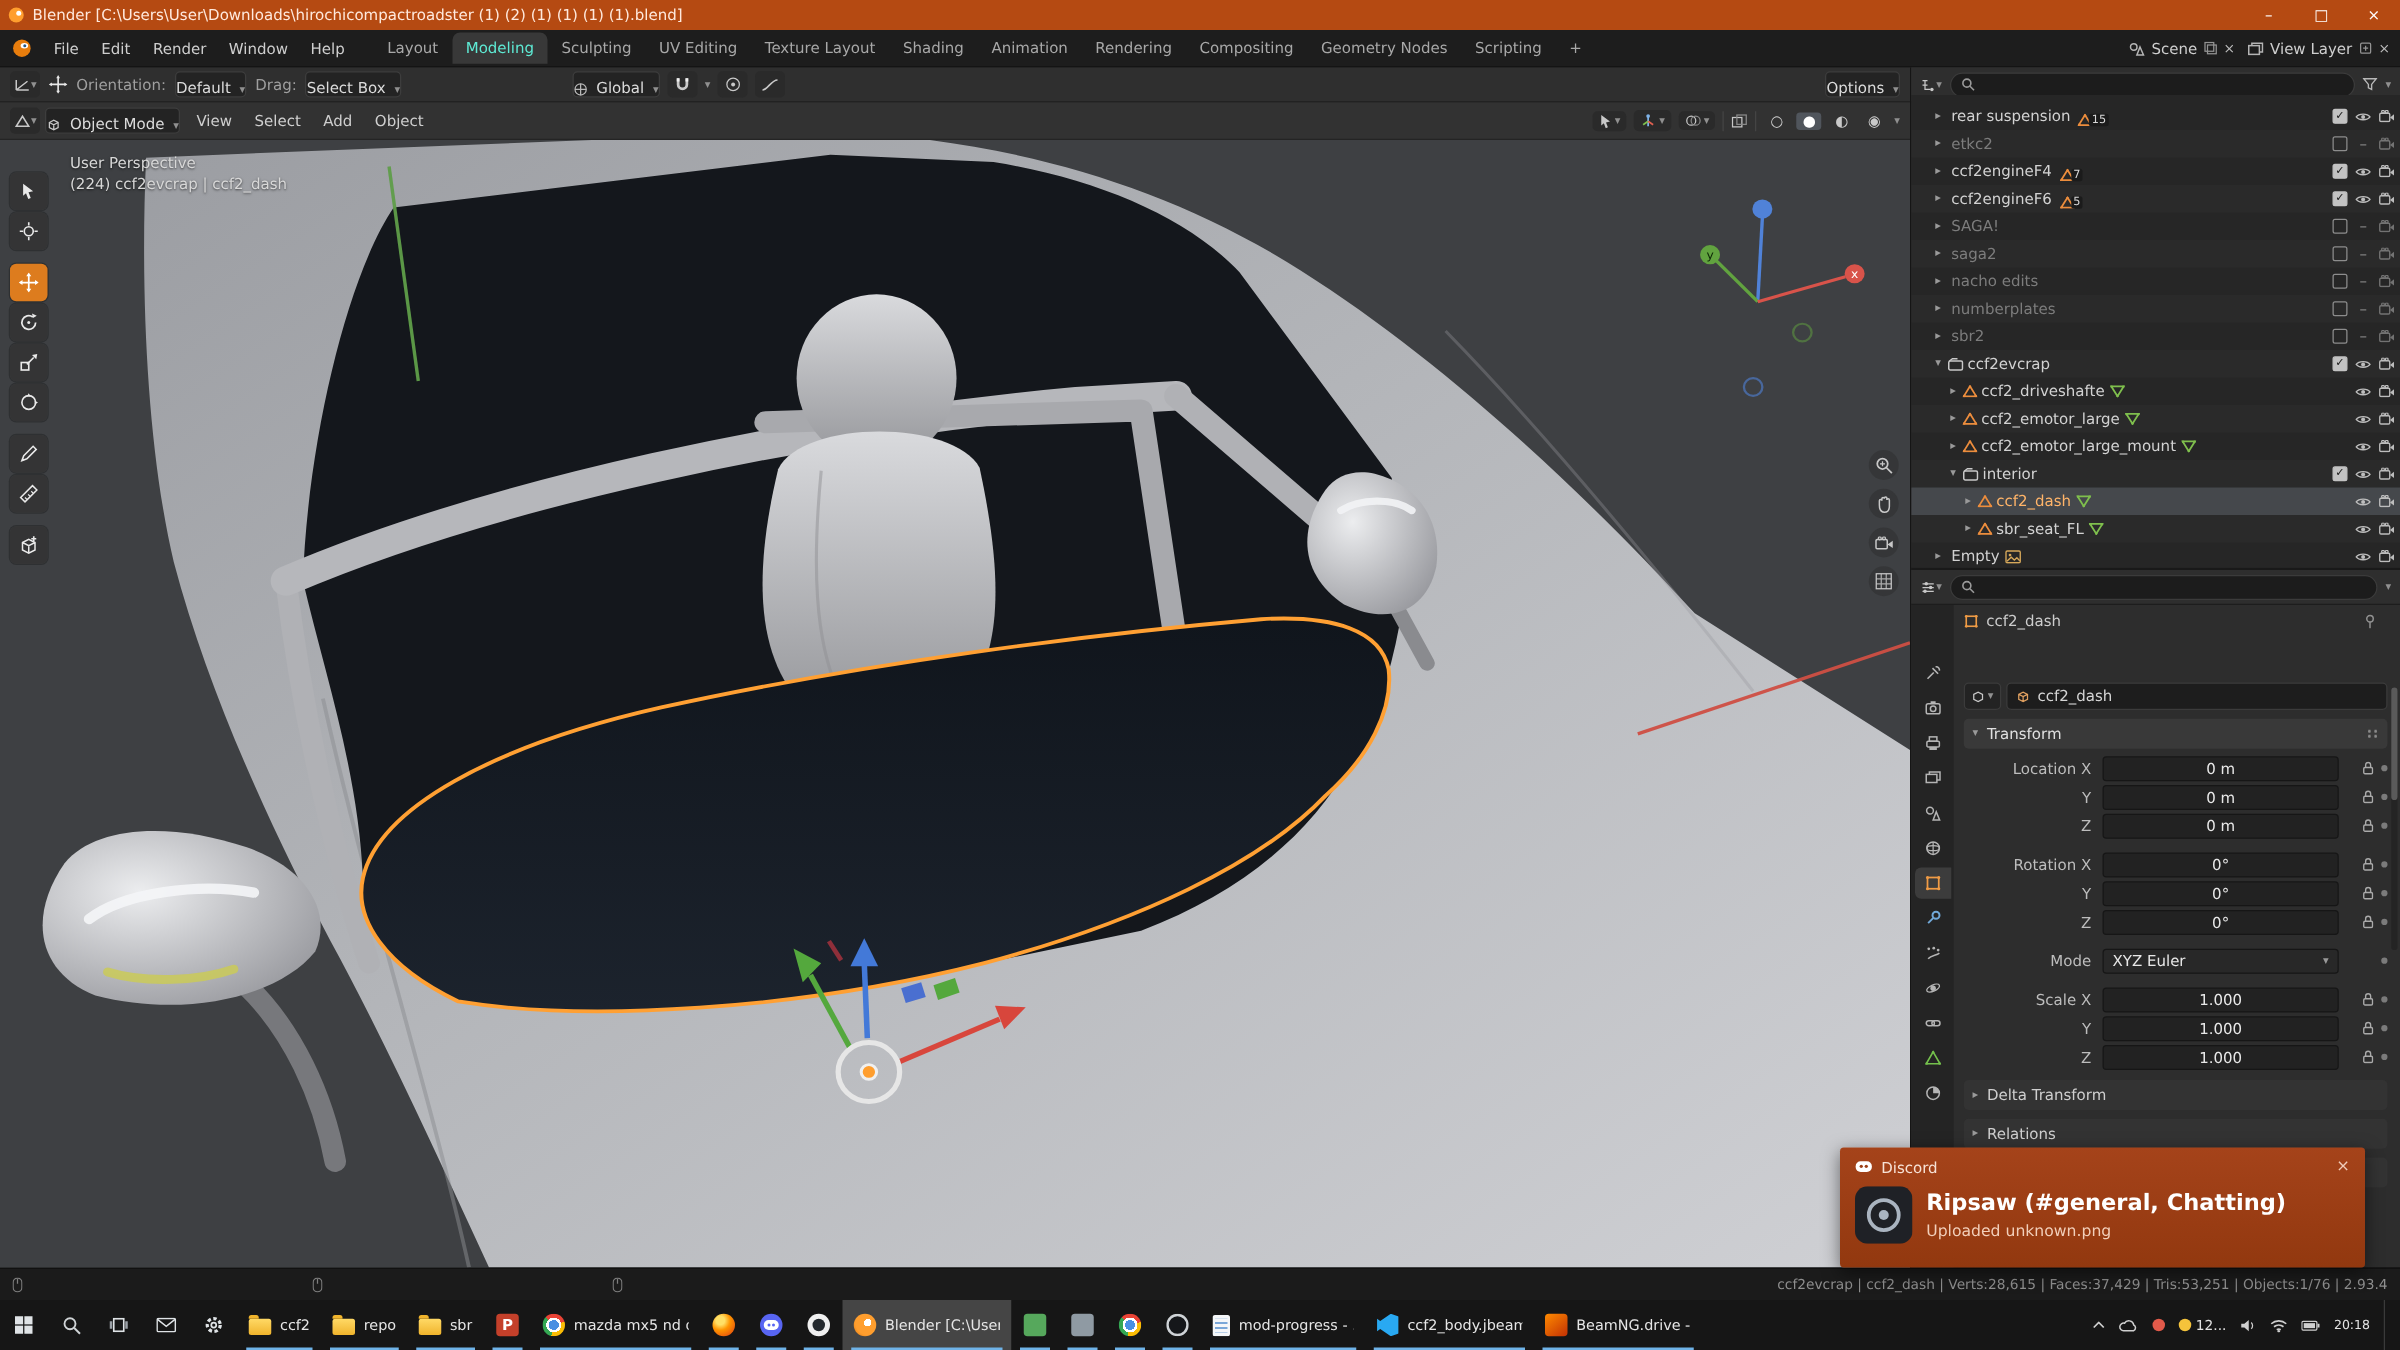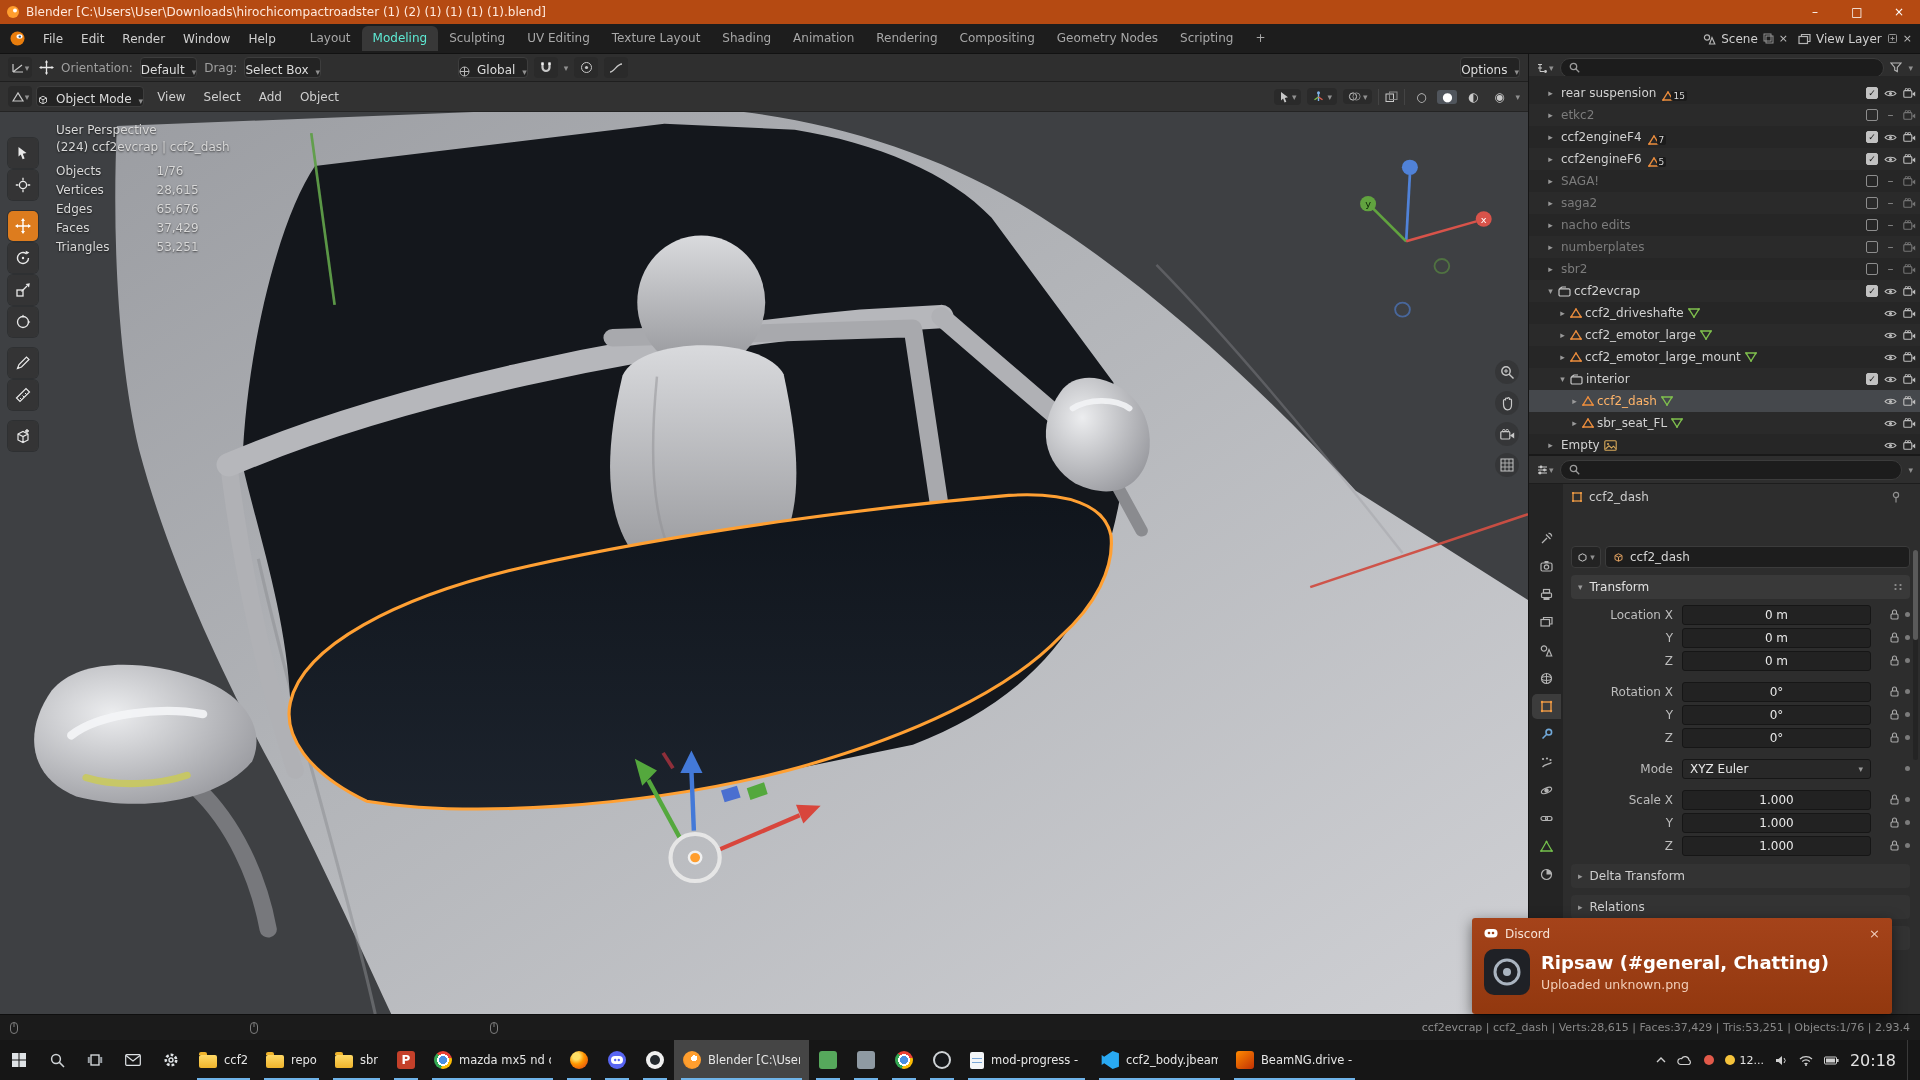--- a/index.html
+++ b/index.html
@@ -507,18 +507,6 @@
         <div class="vp-overlay">
           <div>User Perspective</div>
           <div>(224) ccf2evcrap | ccf2_dash</div>
-          <div class="stats-grid" id="vp-stats">
-              <div class="stat-label">Objects</div>
-              <div class="stat-value">1/76</div>
-              <div class="stat-label">Vertices</div>
-              <div class="stat-value">28,615</div>
-              <div class="stat-label">Edges</div>
-              <div class="stat-value">65,676</div>
-              <div class="stat-label">Faces</div>
-              <div class="stat-value">37,429</div>
-              <div class="stat-label">Triangles</div>
-              <div class="stat-value">53,251</div>
-            </div>
         </div>
 
         <div class="side-ctrls">

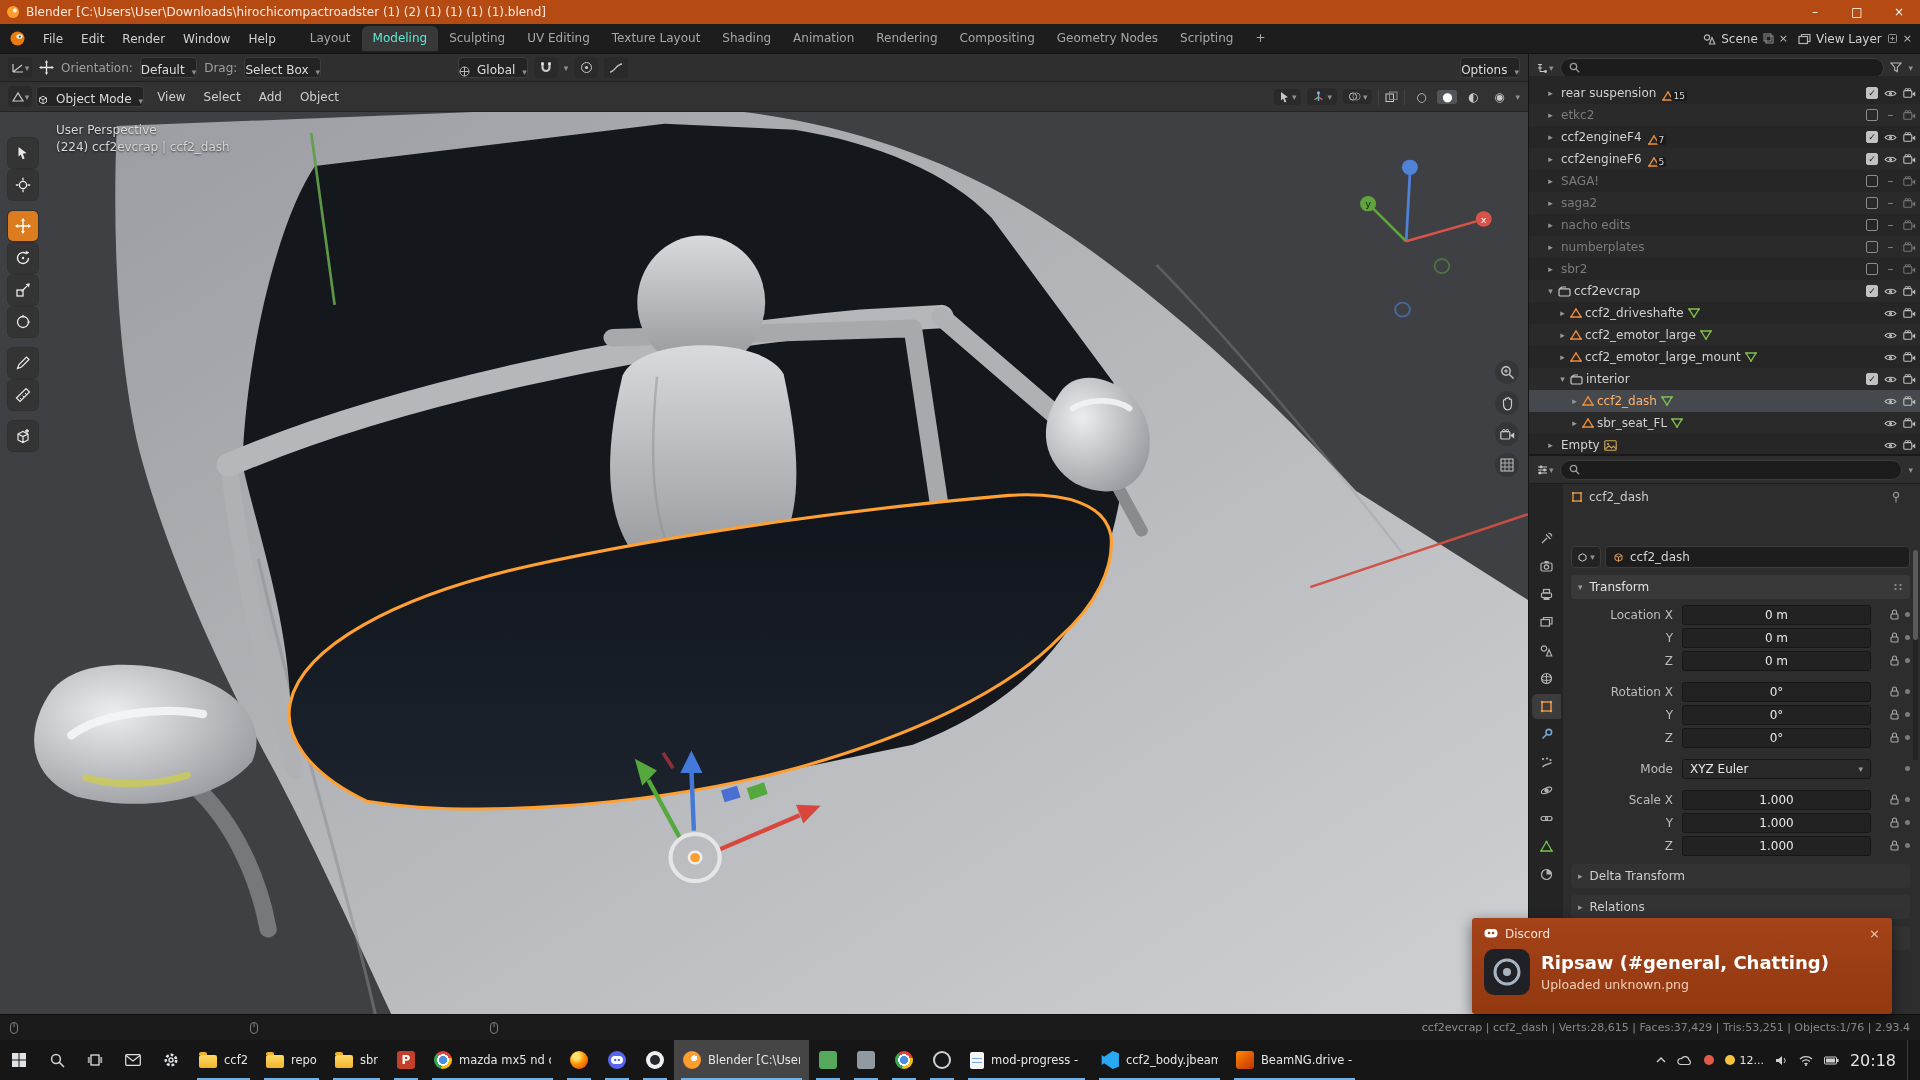--- a/index.html
+++ b/index.html
@@ -139,7 +139,7 @@
 .dot-red{width:10px;height:10px;border-radius:50%;background:#e25a4a}
 .tray-weather{display:flex;align-items:center;gap:4px;font-size:11px}
 .sun{width:10px;height:10px;border-radius:50%;background:#f5c33b}
-.tray-time{font-size:16px}
+.tray-time{font-size:10px}
 .show-desktop{width:5px;height:100%;border-left:1px solid #3a3a3a}
 
 

